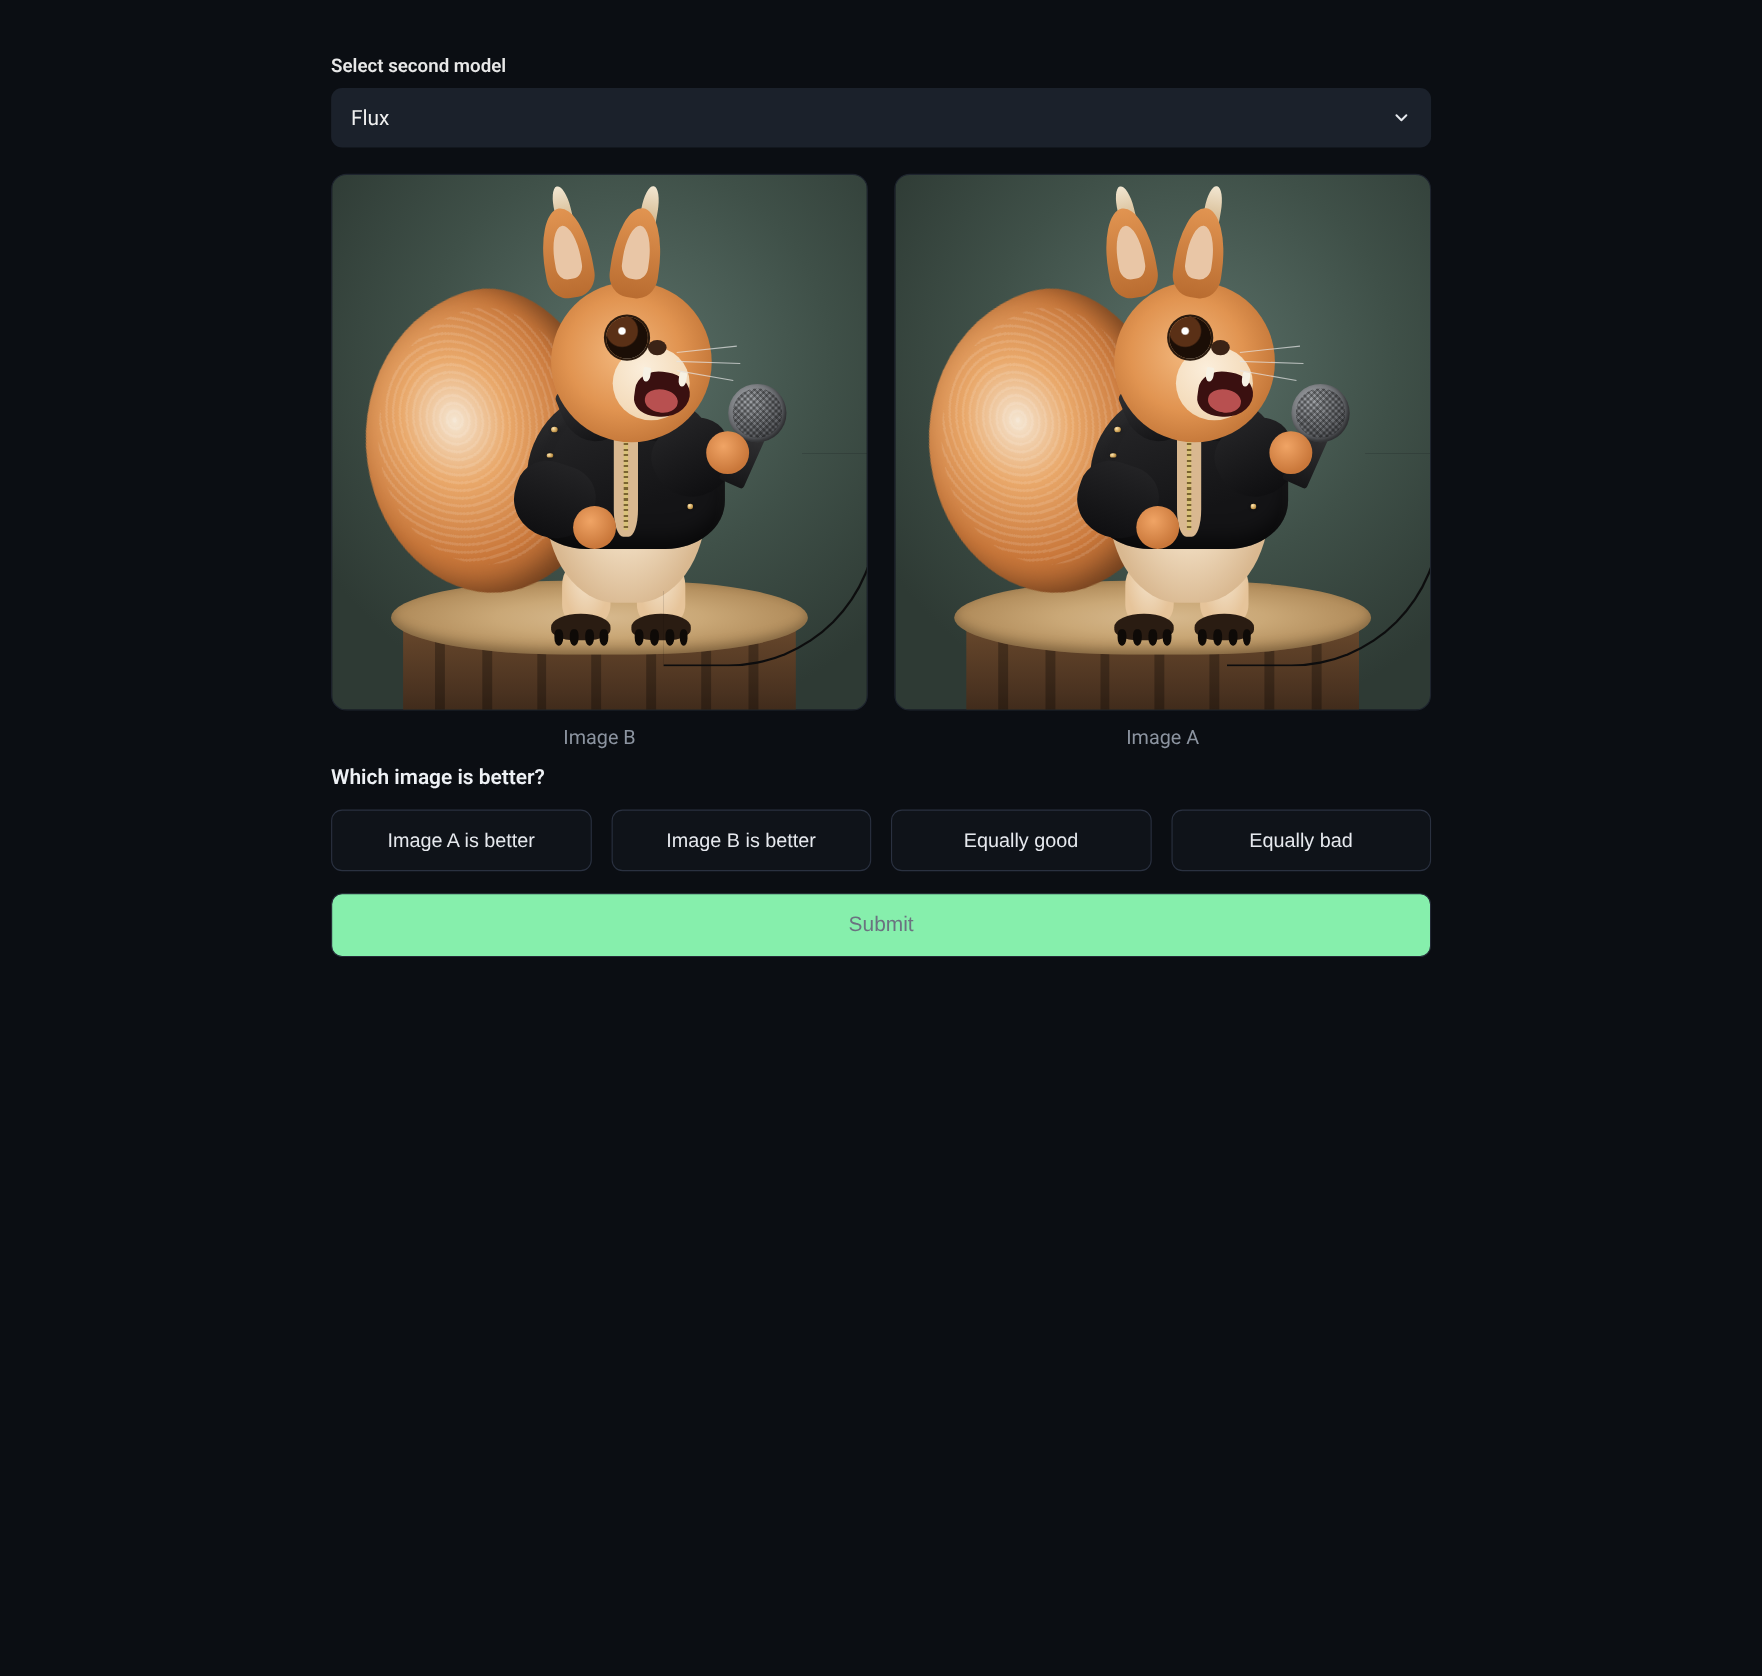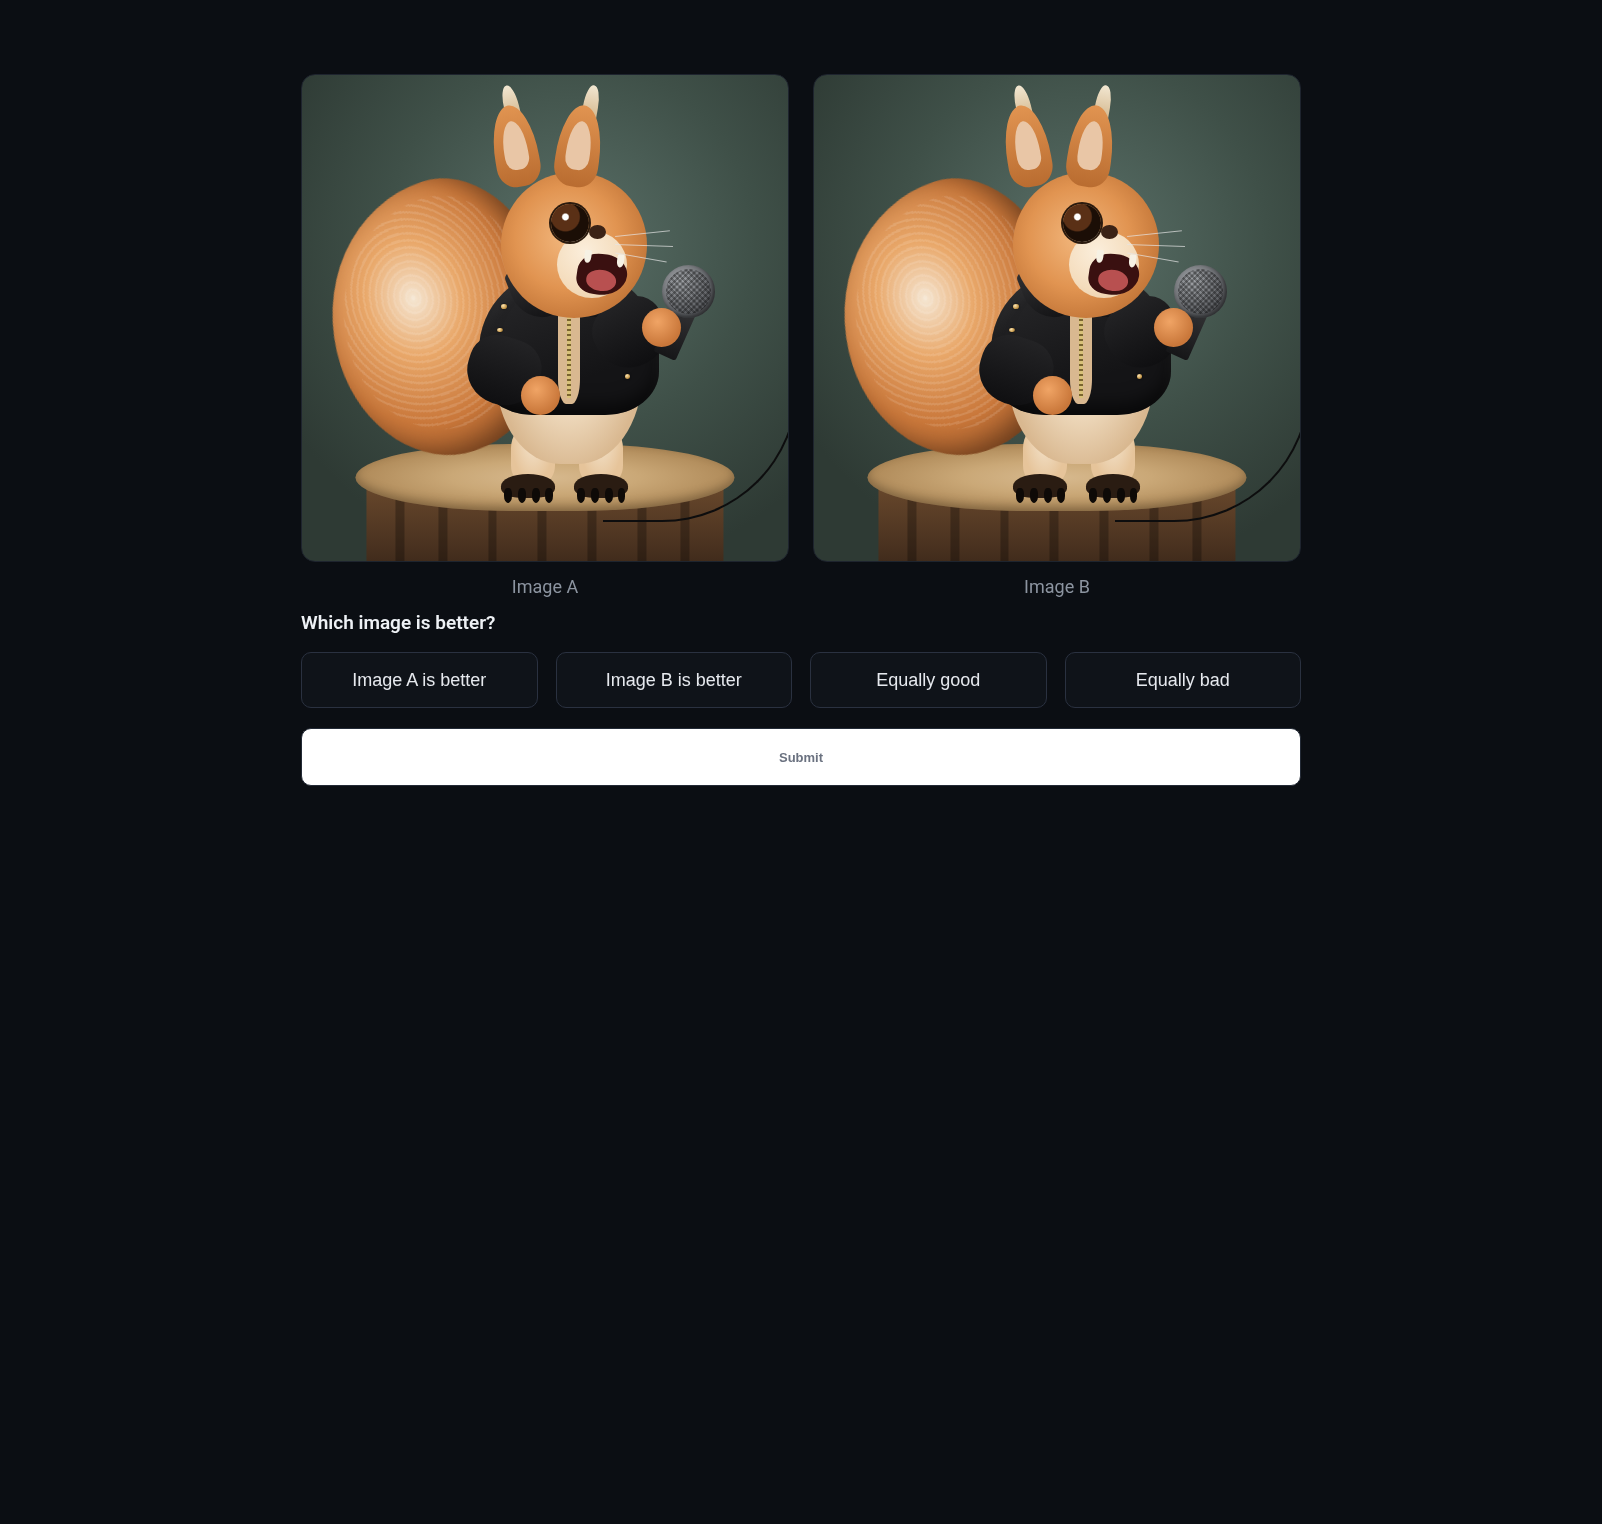--- a/index.html
+++ b/index.html
@@ -323,6 +323,17 @@
 
 
   <div class="selectors">
+    <div class="selector-col">
+      <div class="selector-label">Select second model</div>
+      <div class="select-wrap">
+        <span class="select-value">Flux</span>
+        <span class="chevron">
+          <svg viewBox="0 0 24 24" width="18" height="18" fill="none" stroke="#e6e9ee" stroke-width="2.4" stroke-linecap="round" stroke-linejoin="round">
+              <polyline points="6 9 12 15 18 9"></polyline>
+            </svg>
+        </span>
+      </div>
+    </div>
   </div>
 
   <div class="images-row">

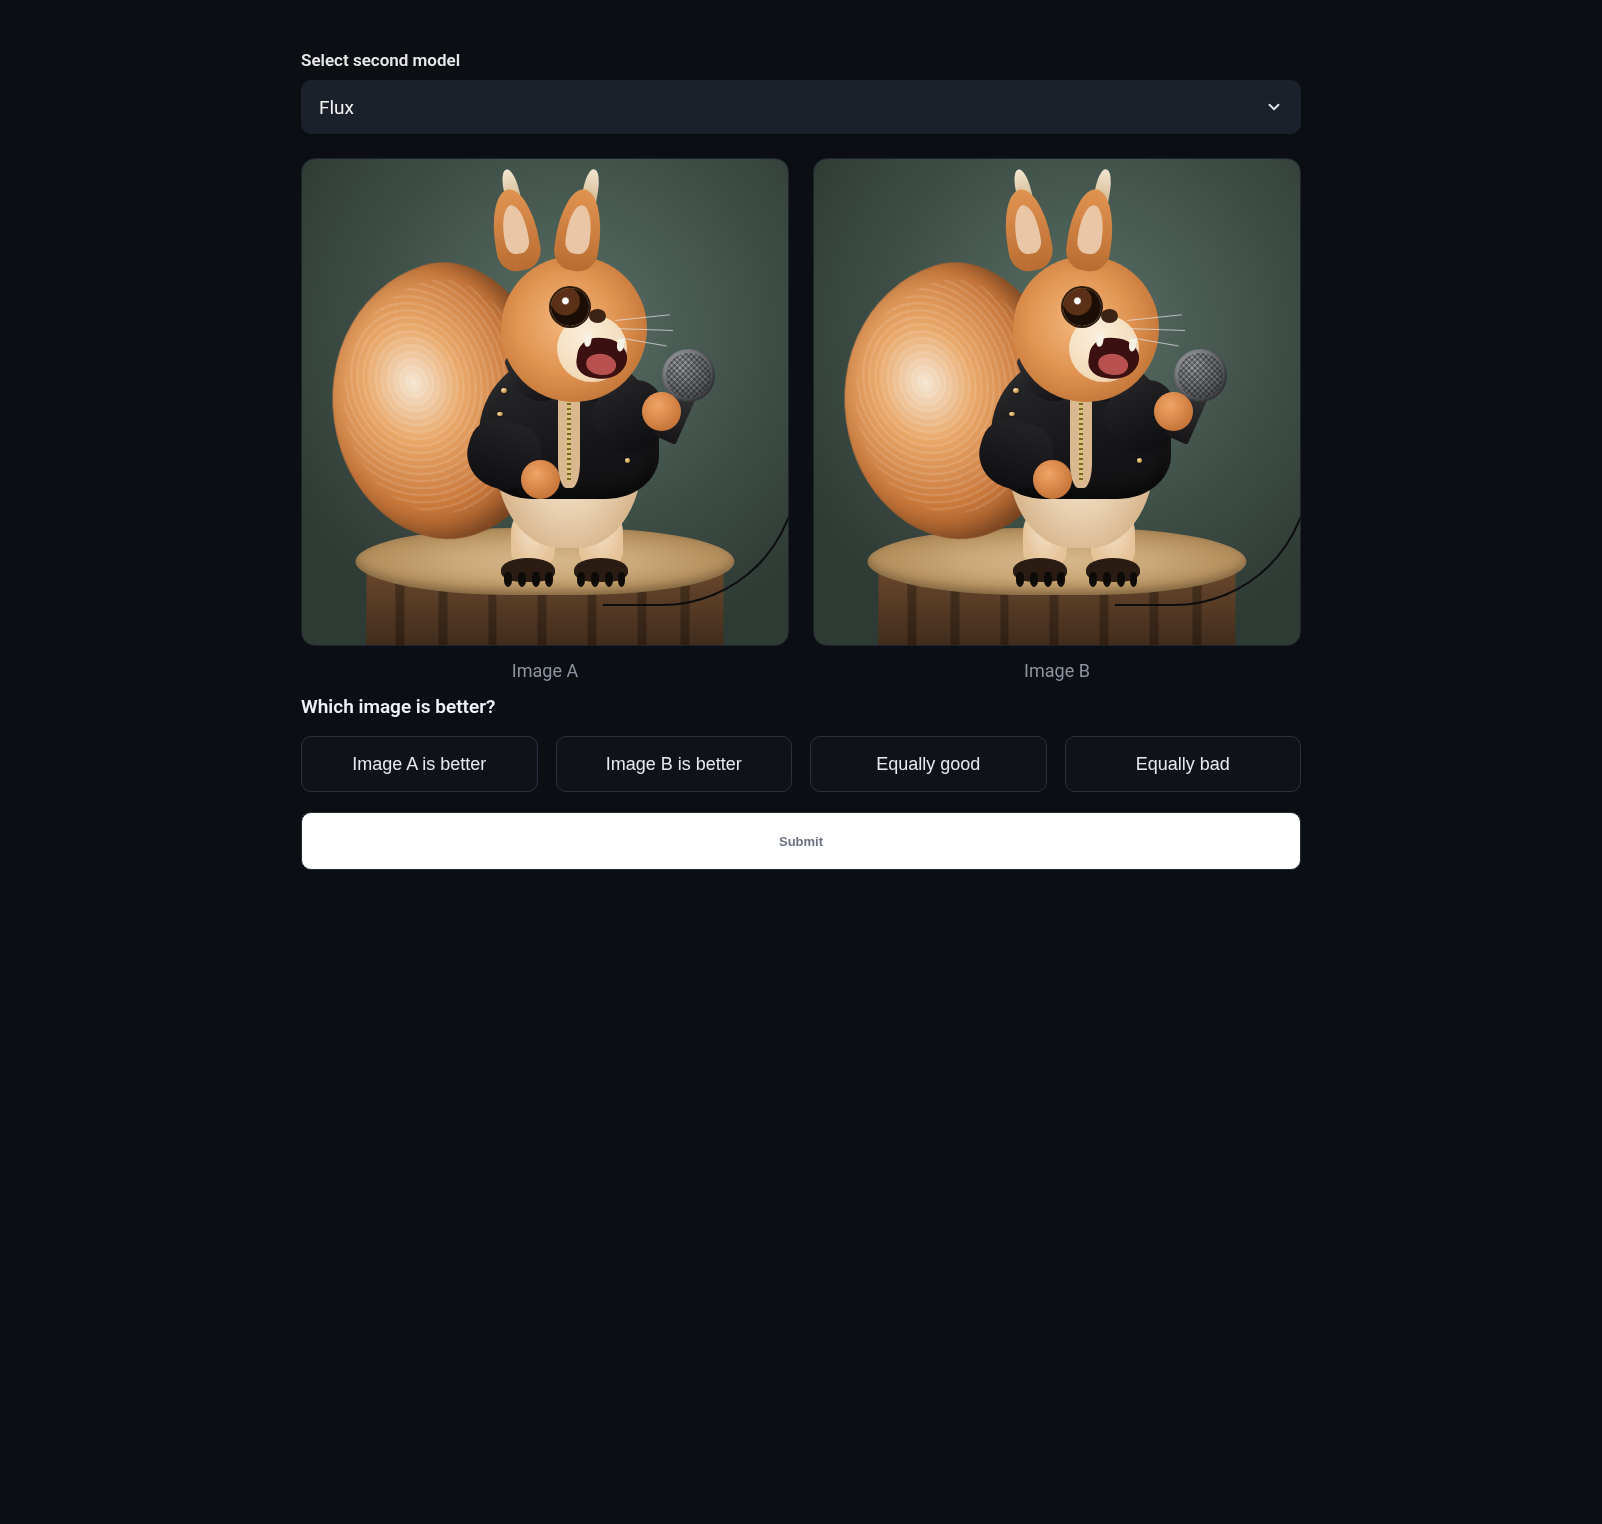--- a/index.html
+++ b/index.html
@@ -337,6 +337,81 @@
   </div>
 
   <div class="images-row">
+    <div class="image-col">
+      <div class="image-frame">
+        <div class="sq-scene">
+          <div class="stump">
+              <div class="stump-side">
+                <div class="bark b1"></div>
+                <div class="bark b2"></div>
+                <div class="bark b3"></div>
+                <div class="bark b4"></div>
+                <div class="bark b5"></div>
+                <div class="bark b6"></div>
+                <div class="bark b7"></div>
+              </div>
+              <div class="stump-top"></div>
+            </div>
+          <div class="tail"></div>
+          <div class="leg-l"></div>
+            <div class="leg-r"></div>
+          <div class="foot-l">
+              <div class="claw c1"></div>
+              <div class="claw c2"></div>
+              <div class="claw c3"></div>
+              <div class="claw c4"></div>
+            </div>
+          <div class="foot-r">
+              <div class="claw c1"></div>
+              <div class="claw c2"></div>
+              <div class="claw c3"></div>
+              <div class="claw c4"></div>
+            </div>
+          <div class="body"></div>
+          <div class="jacket">
+            <div class="collar-l"></div>
+              <div class="collar-r"></div>
+            <div class="zipper"></div>
+            <div class="stud" style="left:12%;top:24%"></div>
+              <div class="stud" style="left:10%;top:40%"></div>
+              <div class="stud" style="left:12%;top:56%"></div>
+              <div class="stud" style="left:16%;top:72%"></div>
+            <div class="stud" style="right:12%;top:24%"></div>
+              <div class="stud" style="right:10%;top:40%"></div>
+              <div class="stud" style="right:12%;top:56%"></div>
+              <div class="stud" style="right:16%;top:72%"></div>
+            <div class="stud" style="left:30%;top:14%"></div>
+              <div class="stud" style="right:30%;top:14%"></div>
+          </div>
+          <div class="sleeve-l"></div>
+            <div class="sleeve-r"></div>
+          <div class="paw-l"></div>
+          <div class="cable"></div>
+          <div class="mic-body"></div>
+            <div class="mic-head"></div>
+          <div class="paw-r"></div>
+          <div class="head">
+            <div class="tuft-l"></div>
+              <div class="tuft-r"></div>
+            <div class="ear-l"></div>
+              <div class="ear-r"></div>
+            <div class="muzzle"></div>
+            <div class="mouth">
+                <div class="tongue"></div>
+                <div class="fang-l"></div>
+                <div class="fang-r"></div>
+              </div>
+            <div class="nose"></div>
+            <div class="eye"></div>
+            <div class="whisker w1"></div>
+              <div class="whisker w2"></div>
+              <div class="whisker w3"></div>
+          </div>
+        </div>
+      </div>
+      <div class="image-caption">Image B</div>
+    </div>
+
     <div class="image-col">
       <div class="image-frame">
         <div class="sq-scene">
@@ -411,81 +486,6 @@
       </div>
       <div class="image-caption">Image A</div>
     </div>
-
-    <div class="image-col">
-      <div class="image-frame">
-        <div class="sq-scene">
-          <div class="stump">
-              <div class="stump-side">
-                <div class="bark b1"></div>
-                <div class="bark b2"></div>
-                <div class="bark b3"></div>
-                <div class="bark b4"></div>
-                <div class="bark b5"></div>
-                <div class="bark b6"></div>
-                <div class="bark b7"></div>
-              </div>
-              <div class="stump-top"></div>
-            </div>
-          <div class="tail"></div>
-          <div class="leg-l"></div>
-            <div class="leg-r"></div>
-          <div class="foot-l">
-              <div class="claw c1"></div>
-              <div class="claw c2"></div>
-              <div class="claw c3"></div>
-              <div class="claw c4"></div>
-            </div>
-          <div class="foot-r">
-              <div class="claw c1"></div>
-              <div class="claw c2"></div>
-              <div class="claw c3"></div>
-              <div class="claw c4"></div>
-            </div>
-          <div class="body"></div>
-          <div class="jacket">
-            <div class="collar-l"></div>
-              <div class="collar-r"></div>
-            <div class="zipper"></div>
-            <div class="stud" style="left:12%;top:24%"></div>
-              <div class="stud" style="left:10%;top:40%"></div>
-              <div class="stud" style="left:12%;top:56%"></div>
-              <div class="stud" style="left:16%;top:72%"></div>
-            <div class="stud" style="right:12%;top:24%"></div>
-              <div class="stud" style="right:10%;top:40%"></div>
-              <div class="stud" style="right:12%;top:56%"></div>
-              <div class="stud" style="right:16%;top:72%"></div>
-            <div class="stud" style="left:30%;top:14%"></div>
-              <div class="stud" style="right:30%;top:14%"></div>
-          </div>
-          <div class="sleeve-l"></div>
-            <div class="sleeve-r"></div>
-          <div class="paw-l"></div>
-          <div class="cable"></div>
-          <div class="mic-body"></div>
-            <div class="mic-head"></div>
-          <div class="paw-r"></div>
-          <div class="head">
-            <div class="tuft-l"></div>
-              <div class="tuft-r"></div>
-            <div class="ear-l"></div>
-              <div class="ear-r"></div>
-            <div class="muzzle"></div>
-            <div class="mouth">
-                <div class="tongue"></div>
-                <div class="fang-l"></div>
-                <div class="fang-r"></div>
-              </div>
-            <div class="nose"></div>
-            <div class="eye"></div>
-            <div class="whisker w1"></div>
-              <div class="whisker w2"></div>
-              <div class="whisker w3"></div>
-          </div>
-        </div>
-      </div>
-      <div class="image-caption">Image B</div>
-    </div>
   </div>
 
   <div class="question">Which image is better?</div>

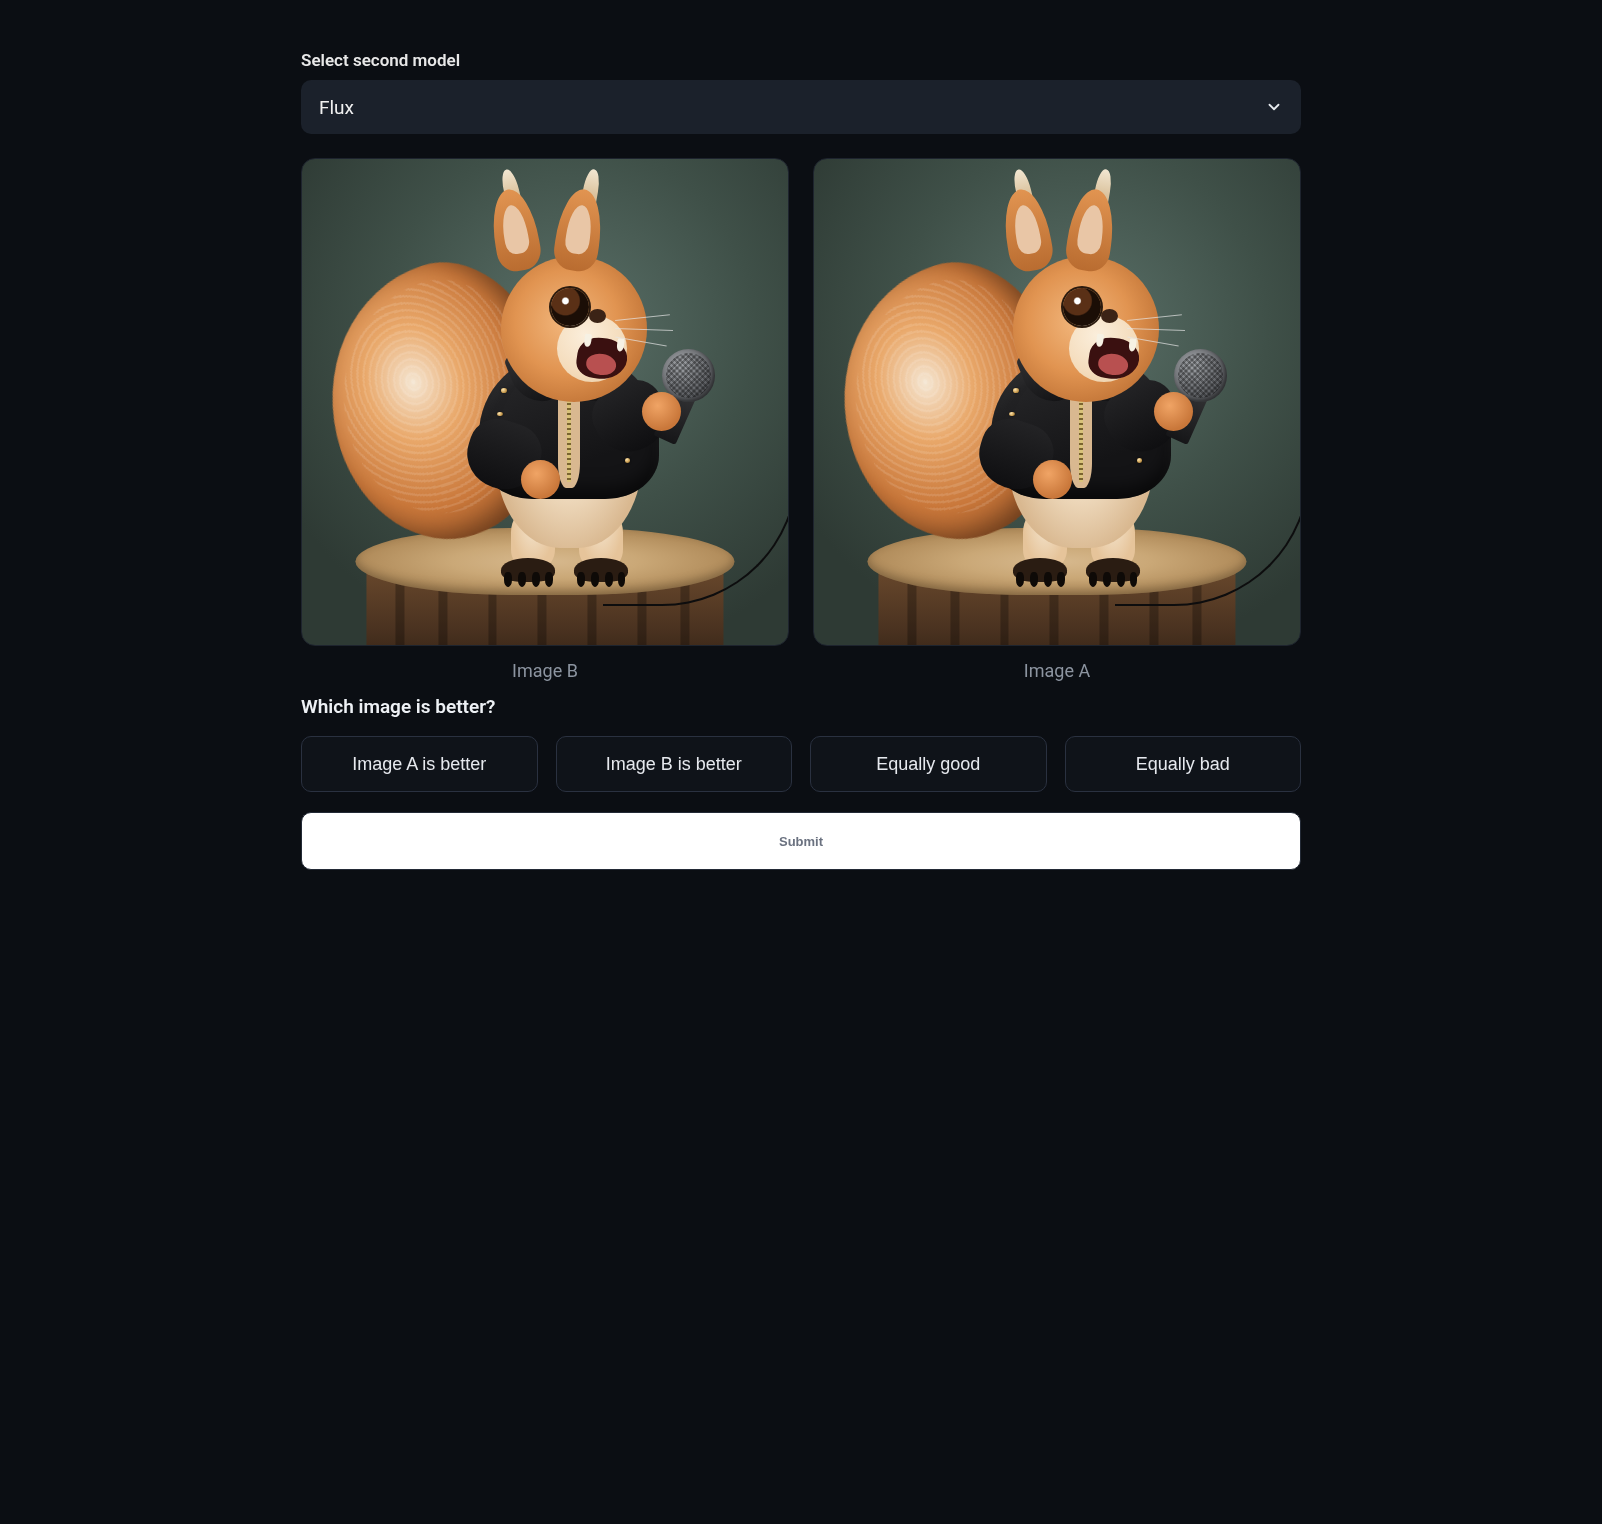--- a/index.html
+++ b/index.html
@@ -112,12 +112,12 @@
   .submit-btn {
     width: 100%;
     height: 58px;
-    background: #ffffff;
+    background: #86efac;
     border: 1px solid #232a36;
     border-radius: 10px;
     color: #6b7280;
-    font-size: 13px;
-    font-weight: 700;
+    font-size: 19px;
+    font-weight: 400;
     cursor: pointer;
     display:flex;
     align-items:center;

